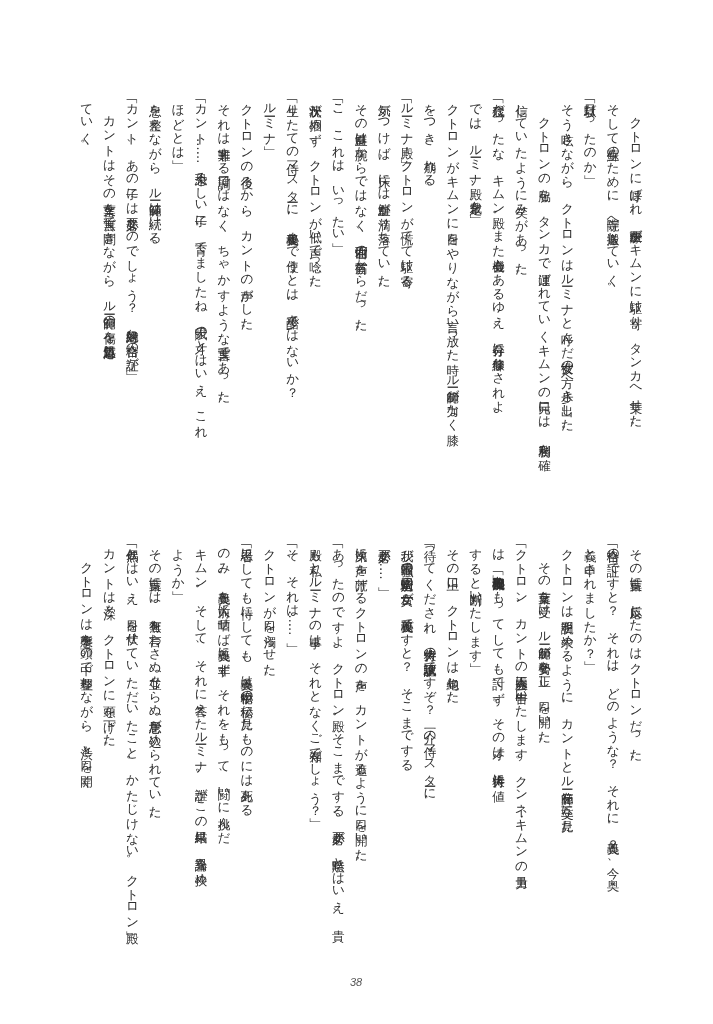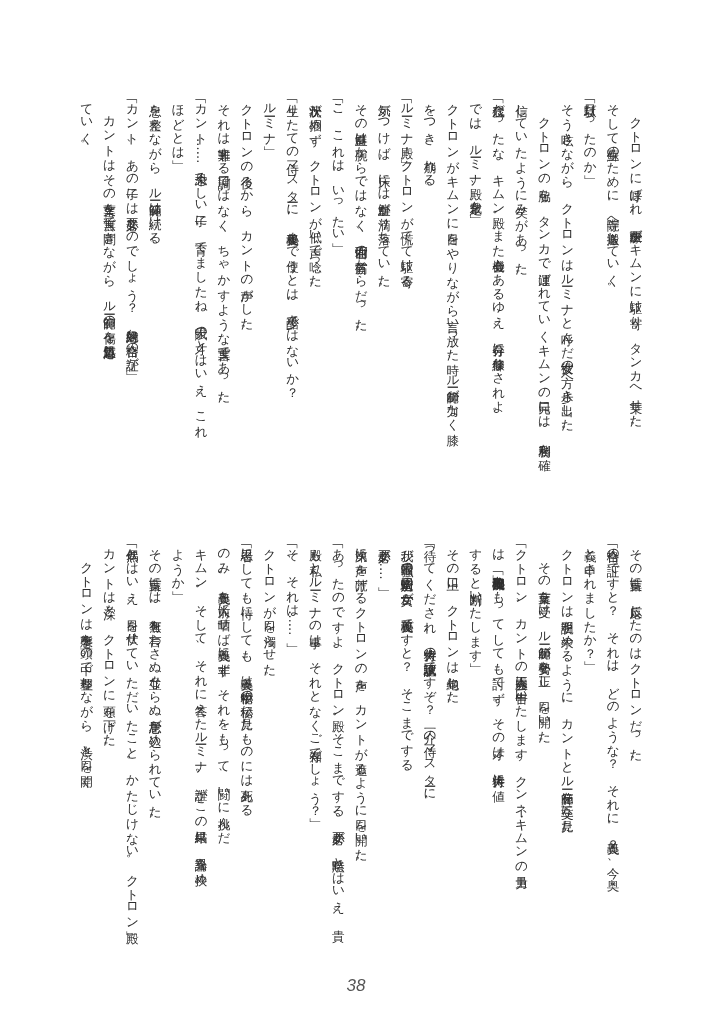--- a/index.html
+++ b/index.html
@@ -21,7 +21,7 @@
   .page-number {
     position: absolute; top: 976px; left: 336px; width: 40px;
     text-align: center; font-family: "Liberation Sans", sans-serif;
-    font-size: 17px; color: #555555; font-style: italic;
+    font-size: 11px; color: #555555; font-style: italic;
   }
 </style>
 </head>

